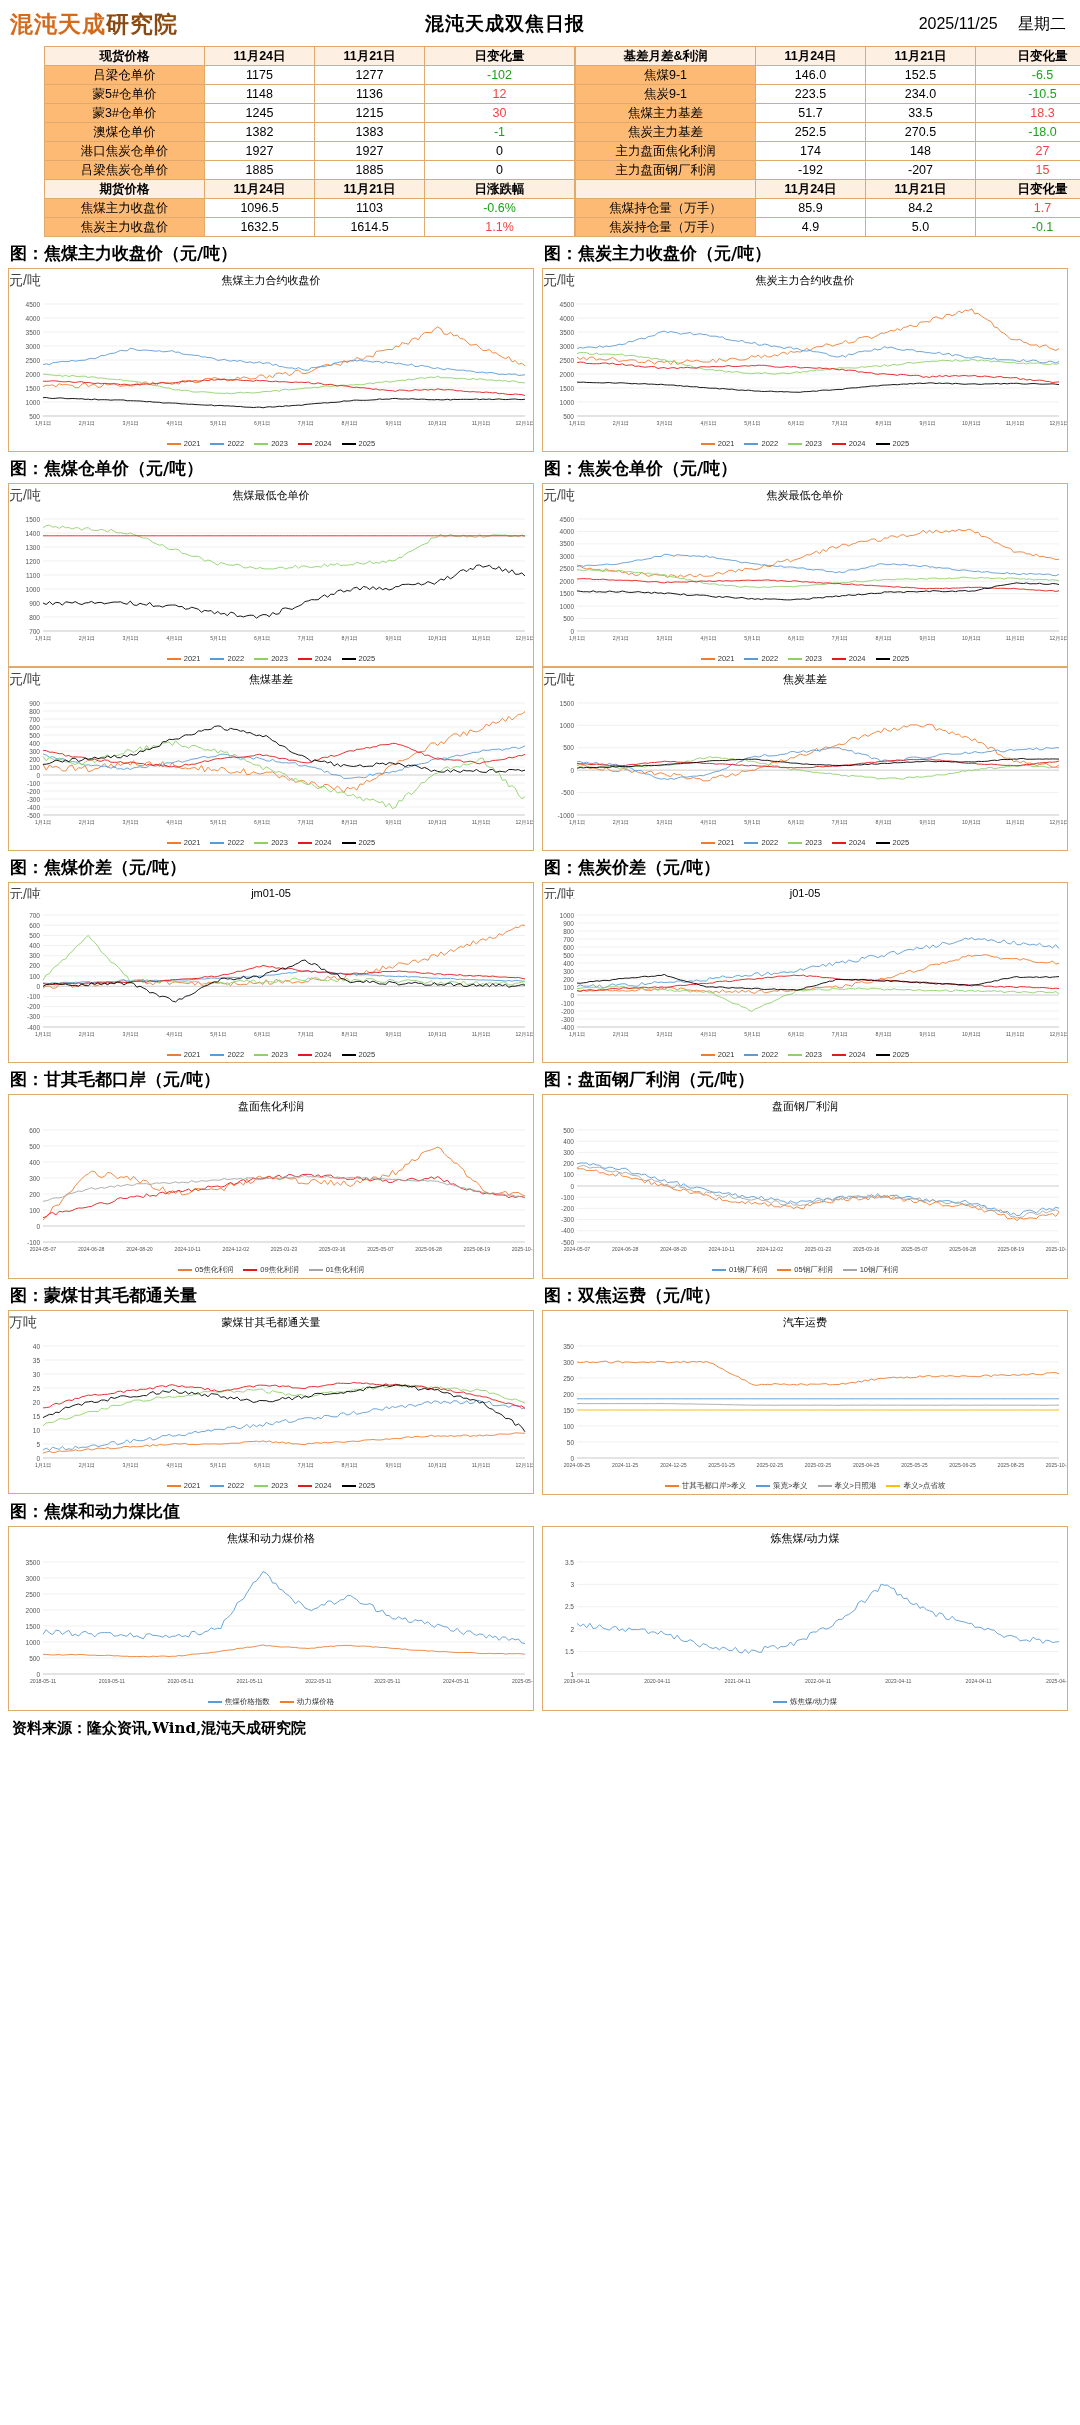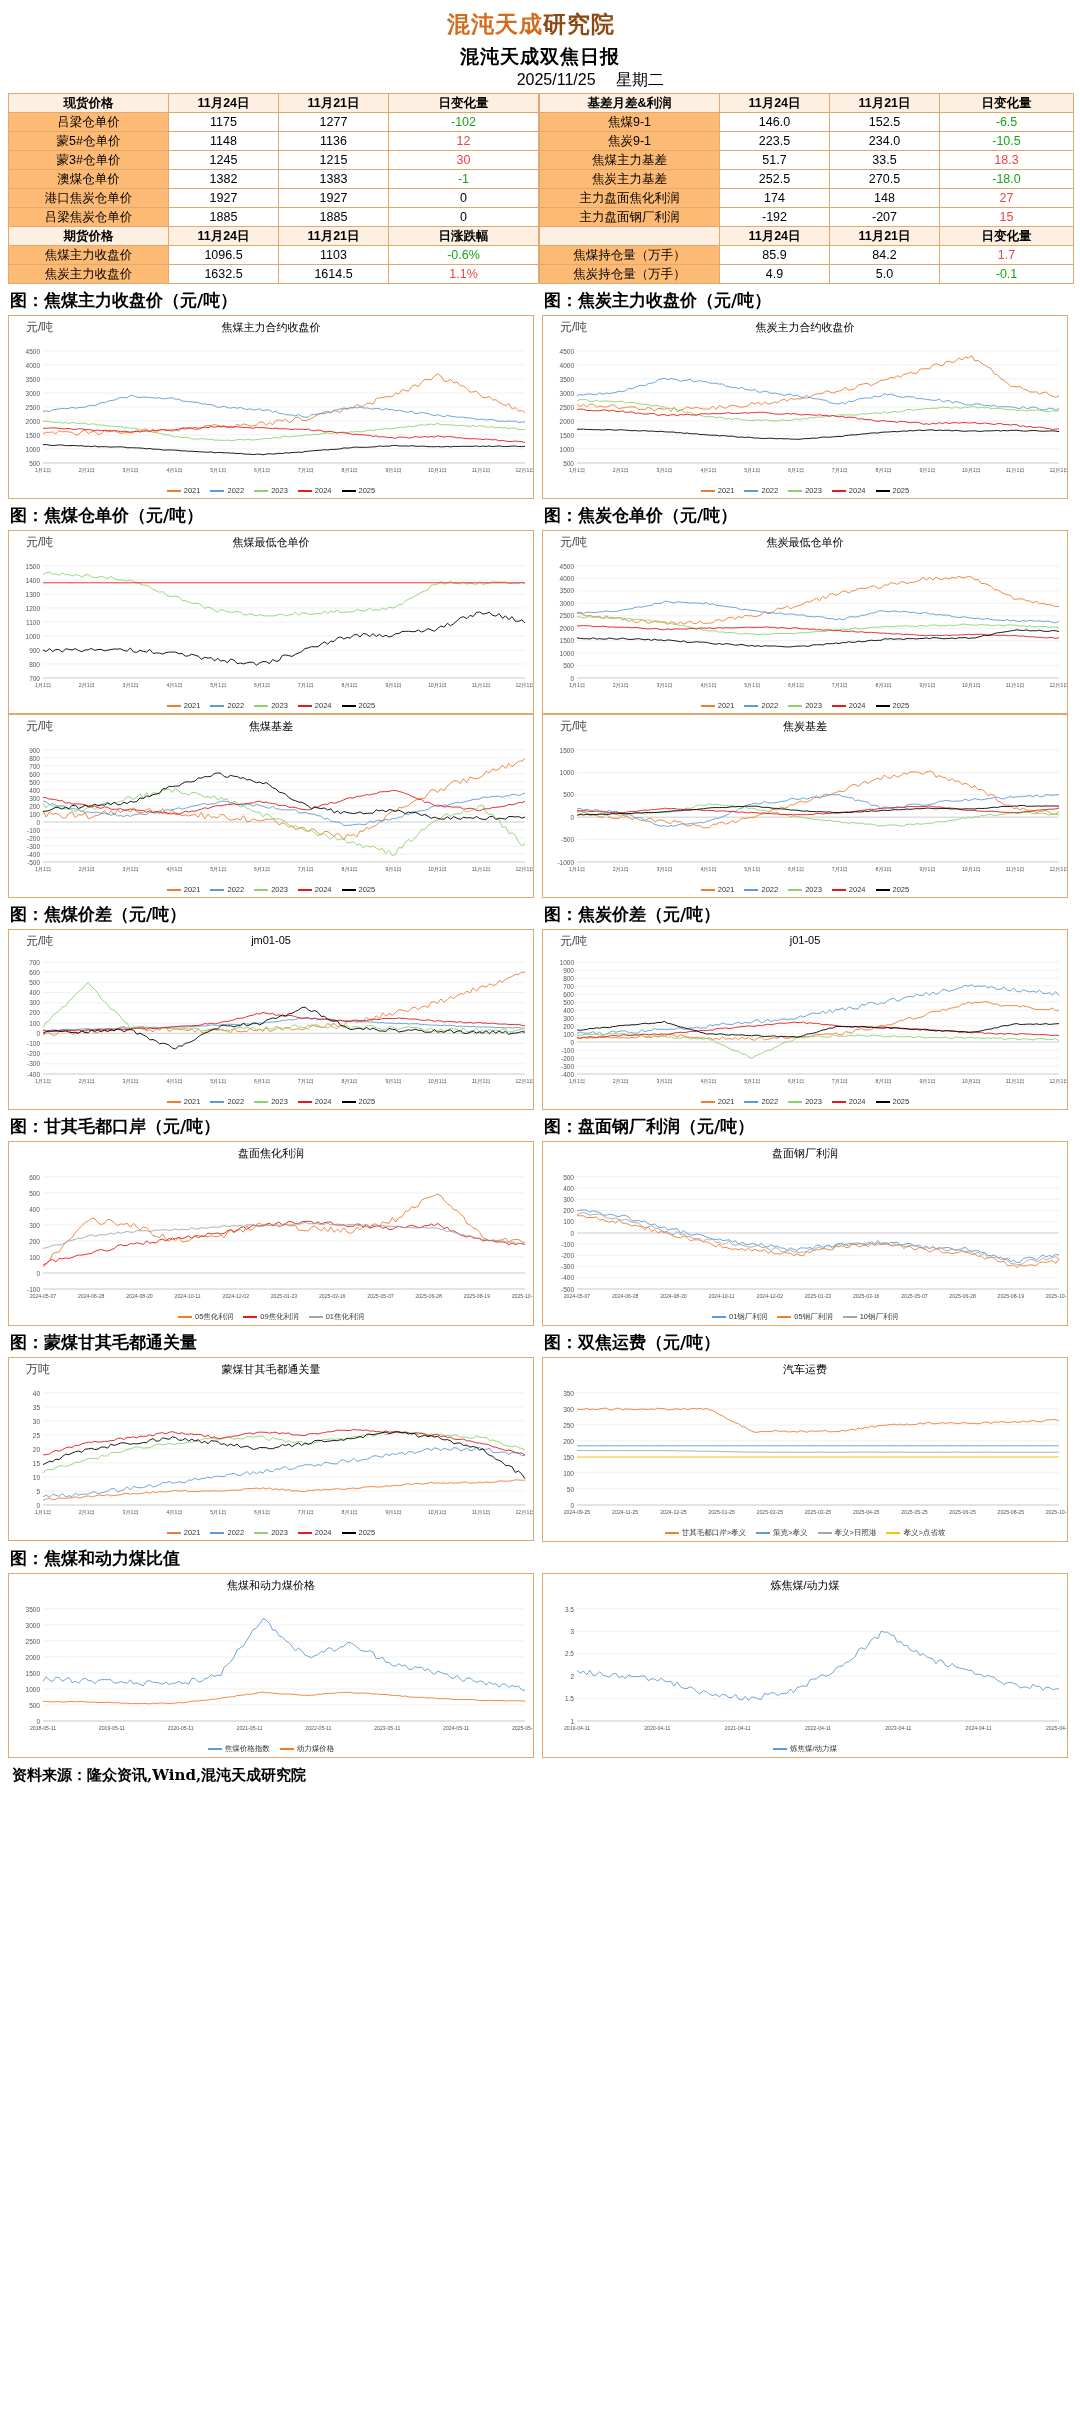--- a/index.html
+++ b/index.html
@@ -13,7 +13,7 @@
   .page { width:1080px; padding:0 8px 10px 8px; }
 
   
-  .header { display:flex; align-items:center; padding:4px 0 2px 0;flex-direction:column; }
+  .header { display:flex; align-items:center; padding:4px 0 2px 0; }
   .logo { width:190px; height:40px; position:relative; flex:0 0 auto; }
   .logo .logo-text {
     font-family:"DejaVu Serif", serif;

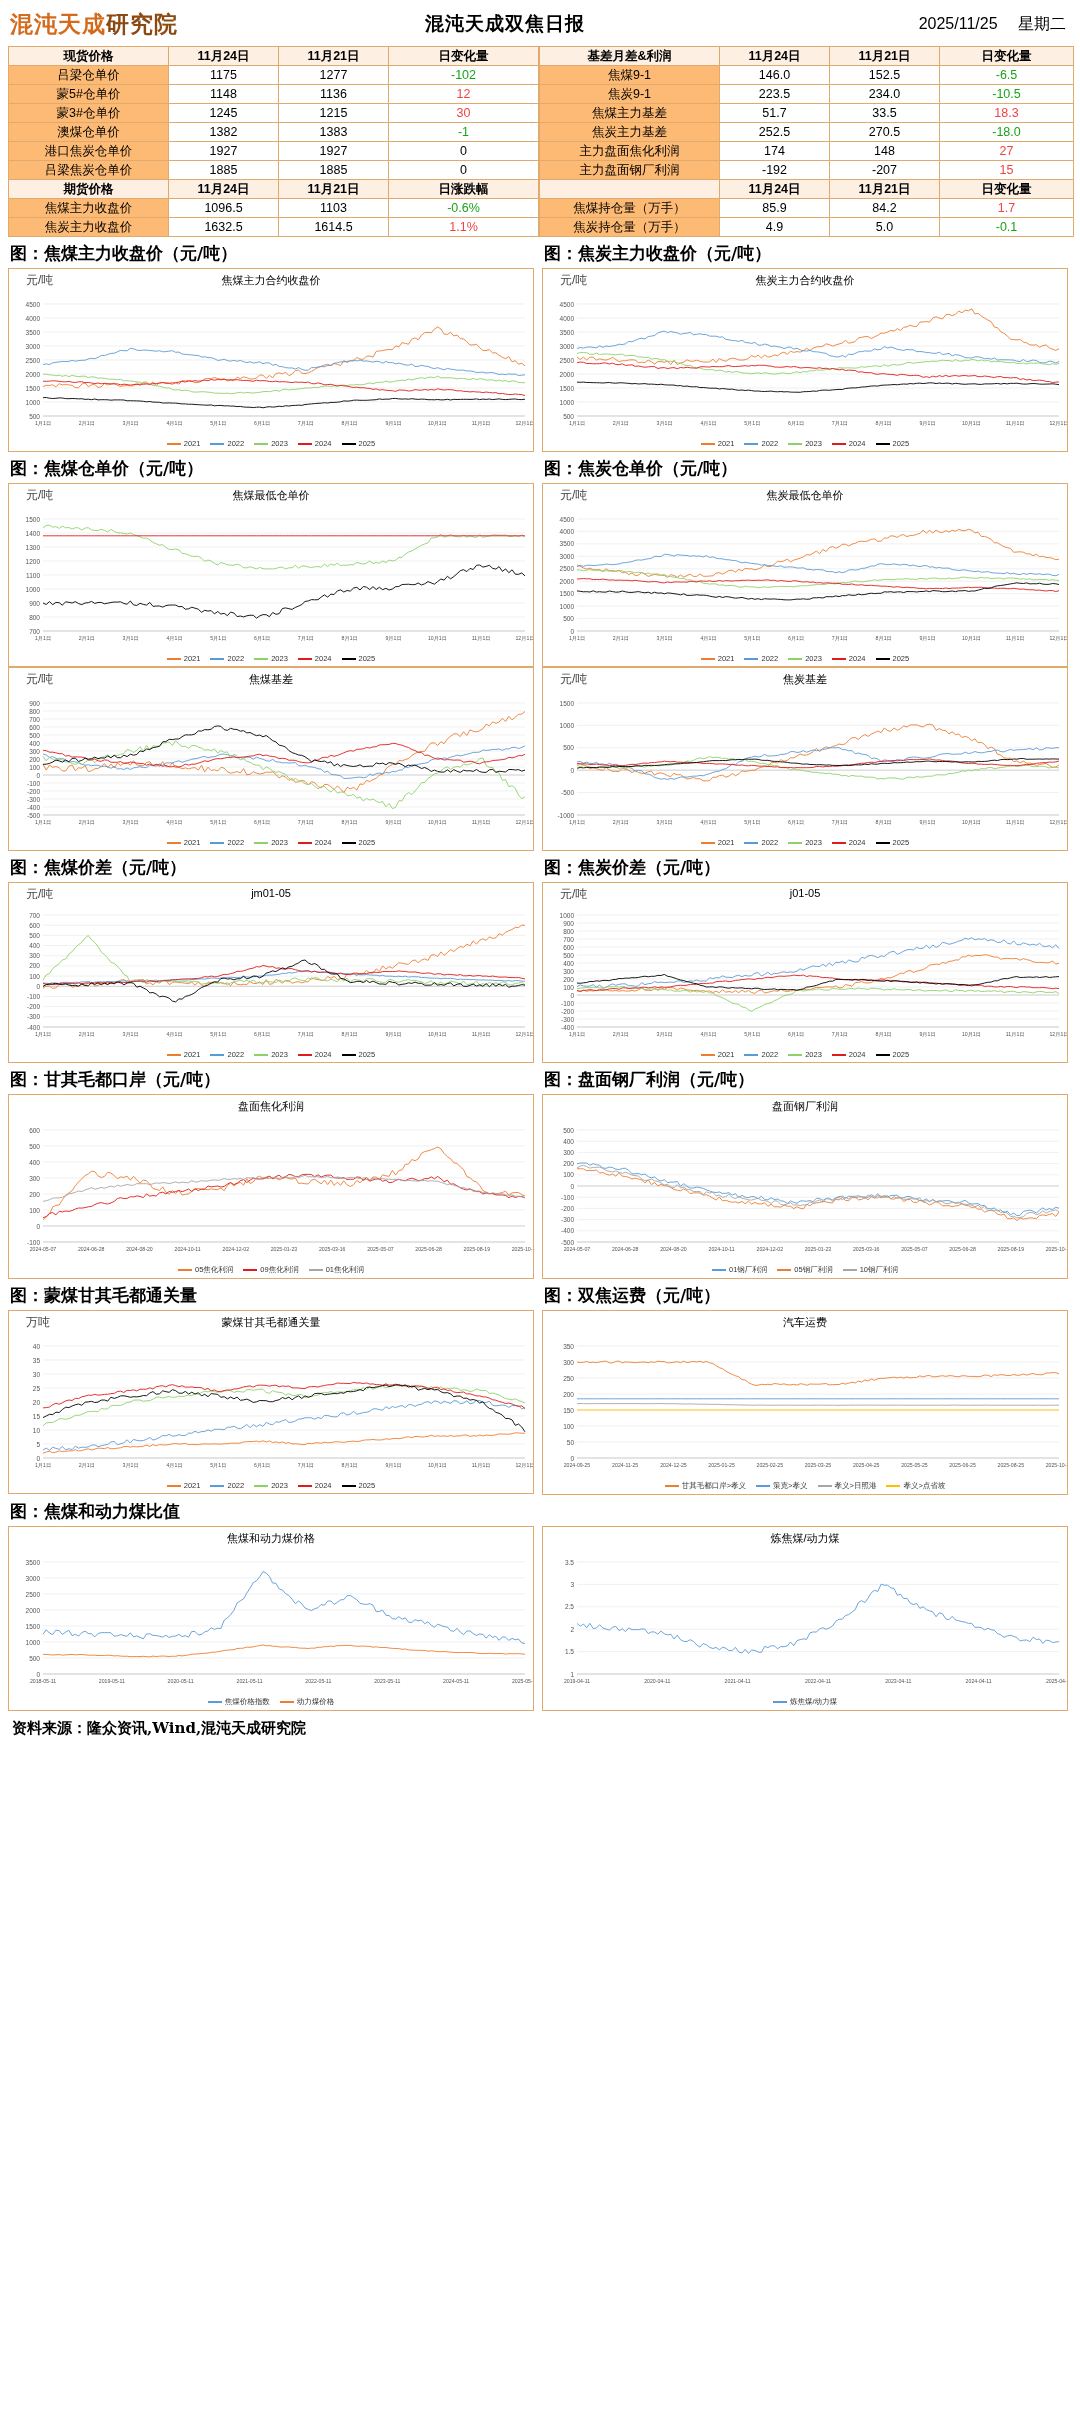--- a/index.html
+++ b/index.html
@@ -42,7 +42,7 @@
     text-align:center;
     white-space:nowrap;
   }
-  .lt { width:530px; }
+  .lt { width:530px;margin-left:36px; }
   .rt { width:534px; }
   .hdr { background:#fdf0e2; font-weight:bold; }
   .lbl { background:#fdba74; text-align:center; }

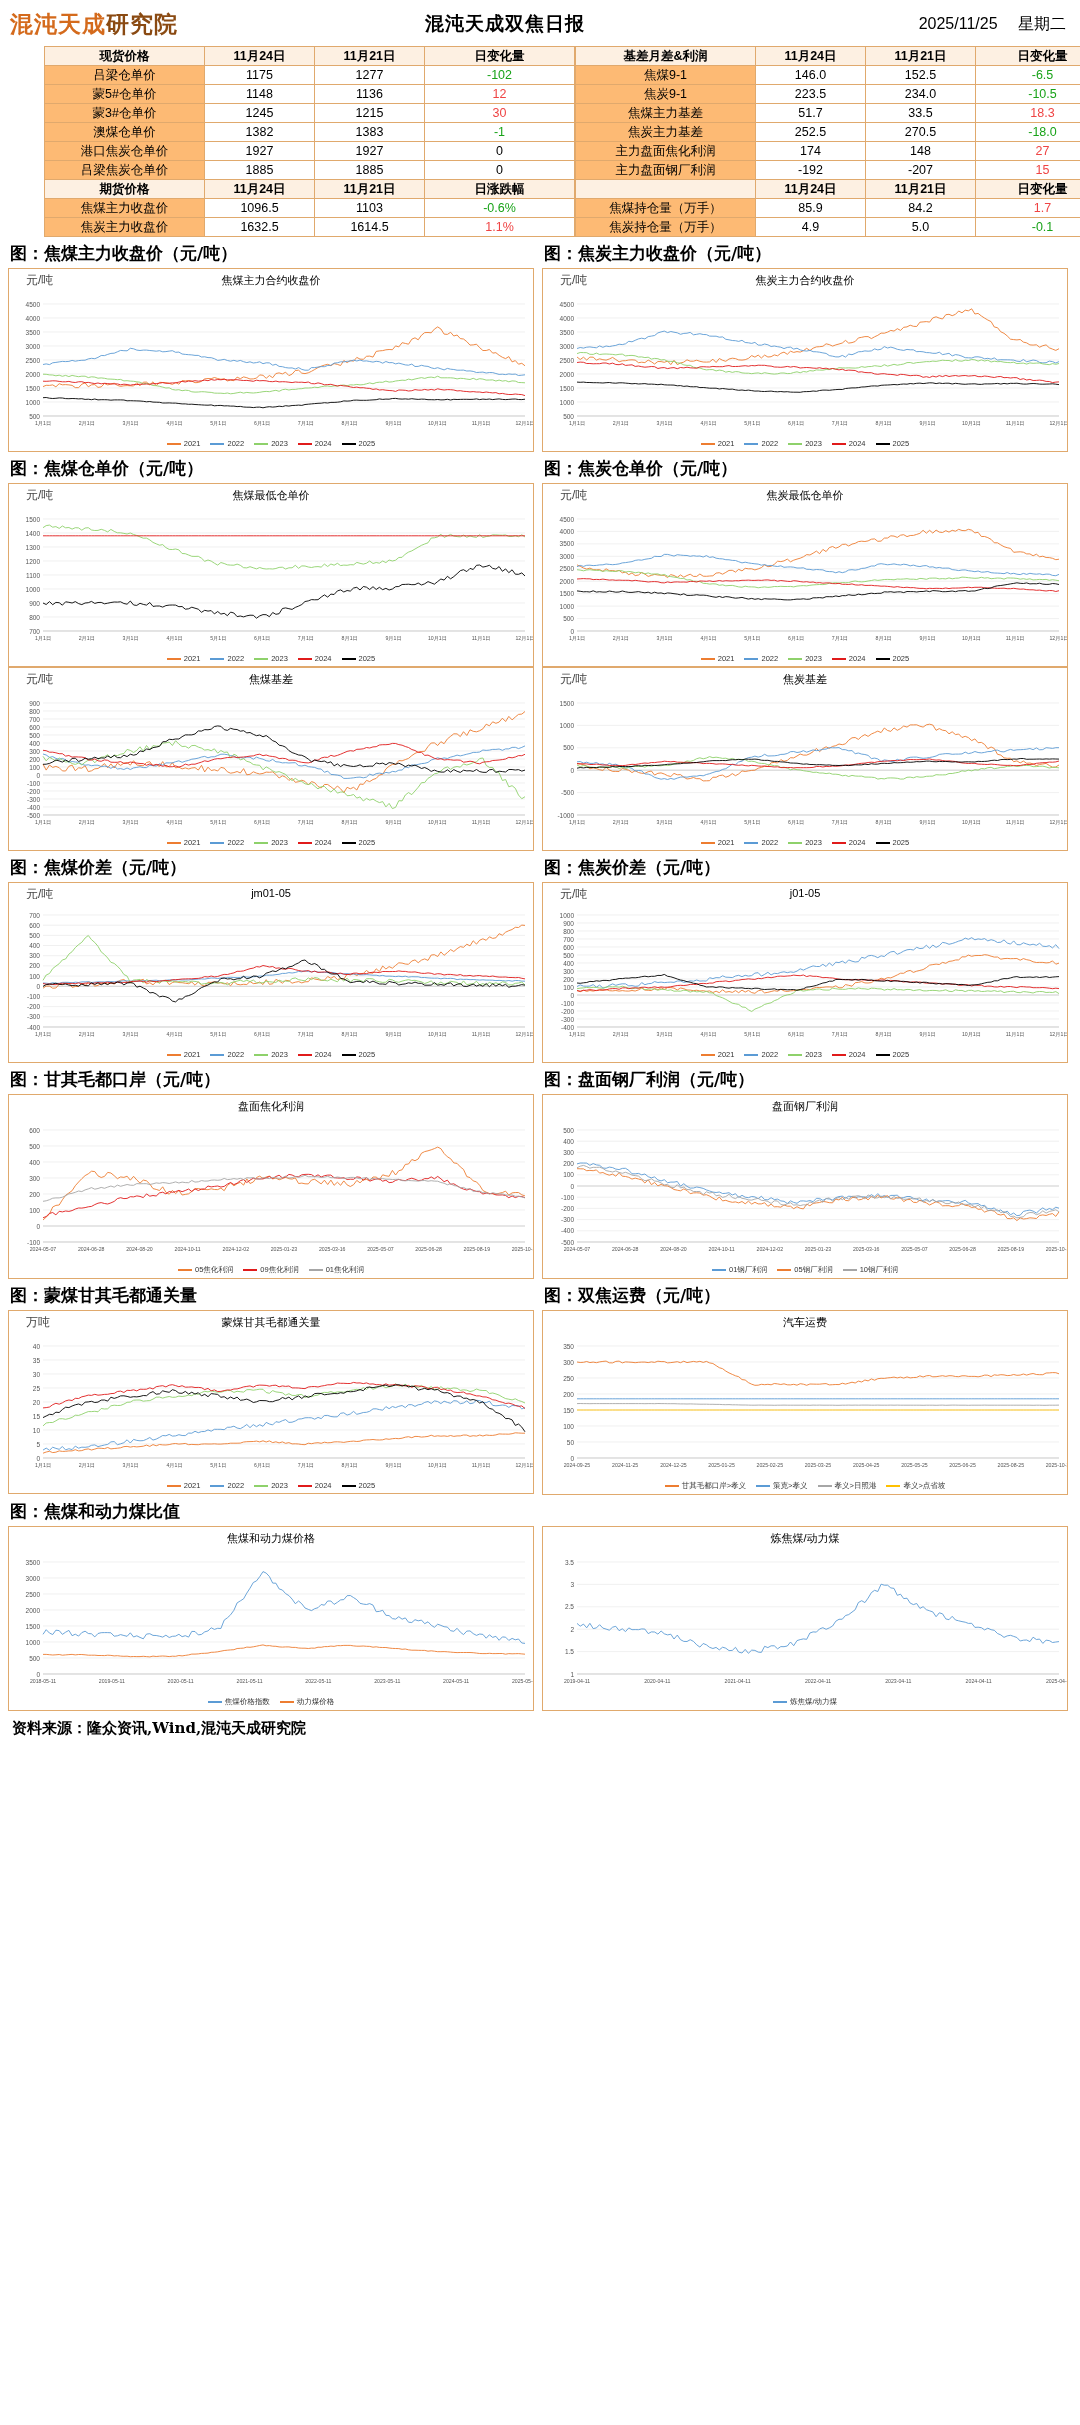--- a/index.html
+++ b/index.html
@@ -69,7 +69,7 @@
     font-family:"Liberation Sans", sans-serif;
   }
   .ch-unit {
-    position:absolute; left:17px; top:3px; font-size:12px; color:#444;
+    position:absolute; left:0; top:3px; font-size:14px; color:#444;
   }
   .plot { position:relative; }
   .plot svg { display:block; }

